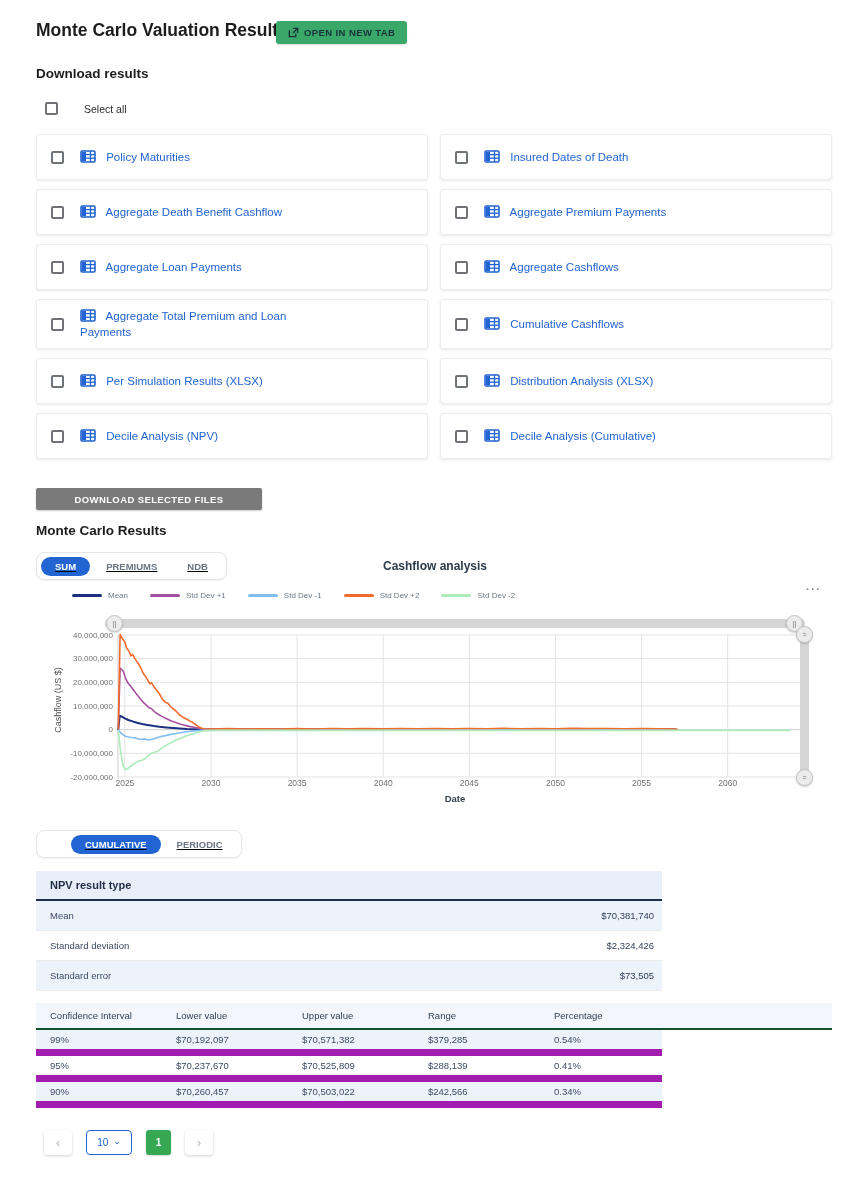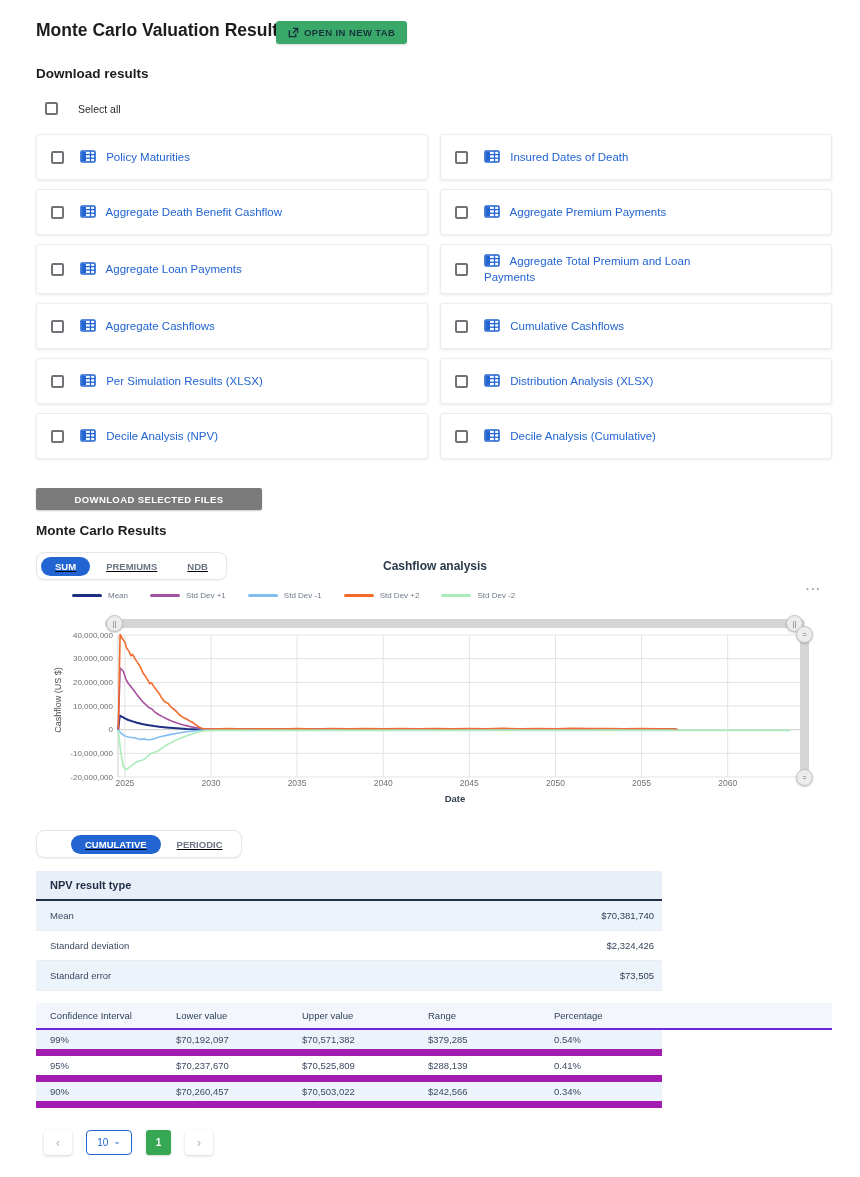--- a/index.html
+++ b/index.html
@@ -15,7 +15,7 @@
 
   
   .cbx{width:13px;height:13px;border:2px solid #6f7377;border-radius:2px;background:#fff;flex:0 0 13px;display:inline-block;}
-  .select-all{position:absolute;left:45px;top:102px;display:flex;align-items:center;gap:20px;}
+  .select-all{position:absolute;left:45px;top:102px;display:flex;align-items:center;gap:26px;}
   .select-all .lbl{font-size:10.5px;color:#2b2b2e;}
 
   

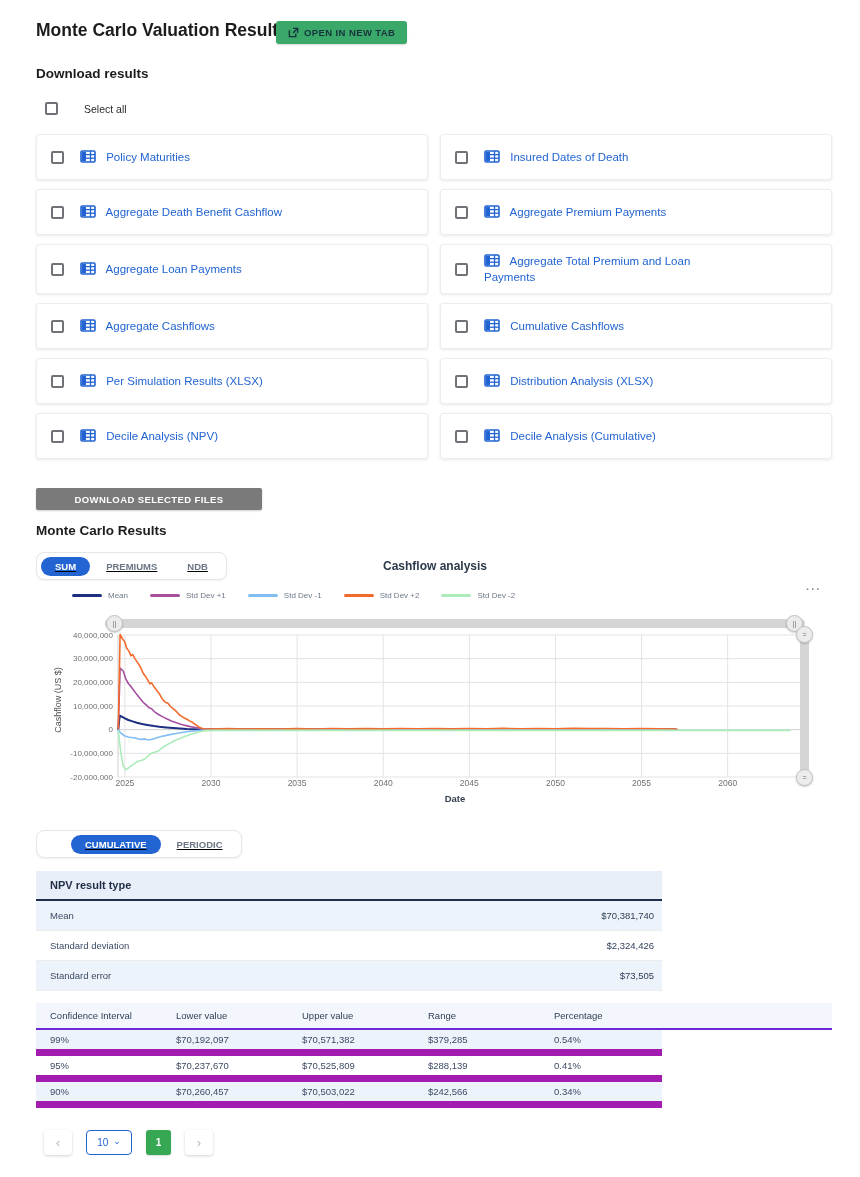--- a/index.html
+++ b/index.html
@@ -181,19 +181,19 @@
     <line x1="6" y1="8.2" x2="15" y2="8.2" stroke="#2264d1" stroke-width="1.3"></line>
     <line x1="10.5" y1="1" x2="10.5" y2="12" stroke="#2264d1" stroke-width="1.3"></line>
   </svg>
+<span>Aggregate Cashflows</span></div>
+      </div>
+      <div class="file-card">
+        <span class="cbx"></span>
+        <div class="file-link">
+  <svg width="16" height="13" viewBox="0 0 16 13">
+    <rect x="1" y="1" width="14" height="11" rx="1.2" fill="none" stroke="#2264d1" stroke-width="1.6"></rect>
+    <rect x="1.8" y="1.8" width="4.2" height="9.4" fill="#2264d1"></rect>
+    <line x1="6" y1="4.6" x2="15" y2="4.6" stroke="#2264d1" stroke-width="1.3"></line>
+    <line x1="6" y1="8.2" x2="15" y2="8.2" stroke="#2264d1" stroke-width="1.3"></line>
+    <line x1="10.5" y1="1" x2="10.5" y2="12" stroke="#2264d1" stroke-width="1.3"></line>
+  </svg>
 <span>Aggregate Total Premium and Loan Payments</span></div>
-      </div>
-      <div class="file-card">
-        <span class="cbx"></span>
-        <div class="file-link">
-  <svg width="16" height="13" viewBox="0 0 16 13">
-    <rect x="1" y="1" width="14" height="11" rx="1.2" fill="none" stroke="#2264d1" stroke-width="1.6"></rect>
-    <rect x="1.8" y="1.8" width="4.2" height="9.4" fill="#2264d1"></rect>
-    <line x1="6" y1="4.6" x2="15" y2="4.6" stroke="#2264d1" stroke-width="1.3"></line>
-    <line x1="6" y1="8.2" x2="15" y2="8.2" stroke="#2264d1" stroke-width="1.3"></line>
-    <line x1="10.5" y1="1" x2="10.5" y2="12" stroke="#2264d1" stroke-width="1.3"></line>
-  </svg>
-<span>Aggregate Cashflows</span></div>
       </div>
       <div class="file-card">
         <span class="cbx"></span>

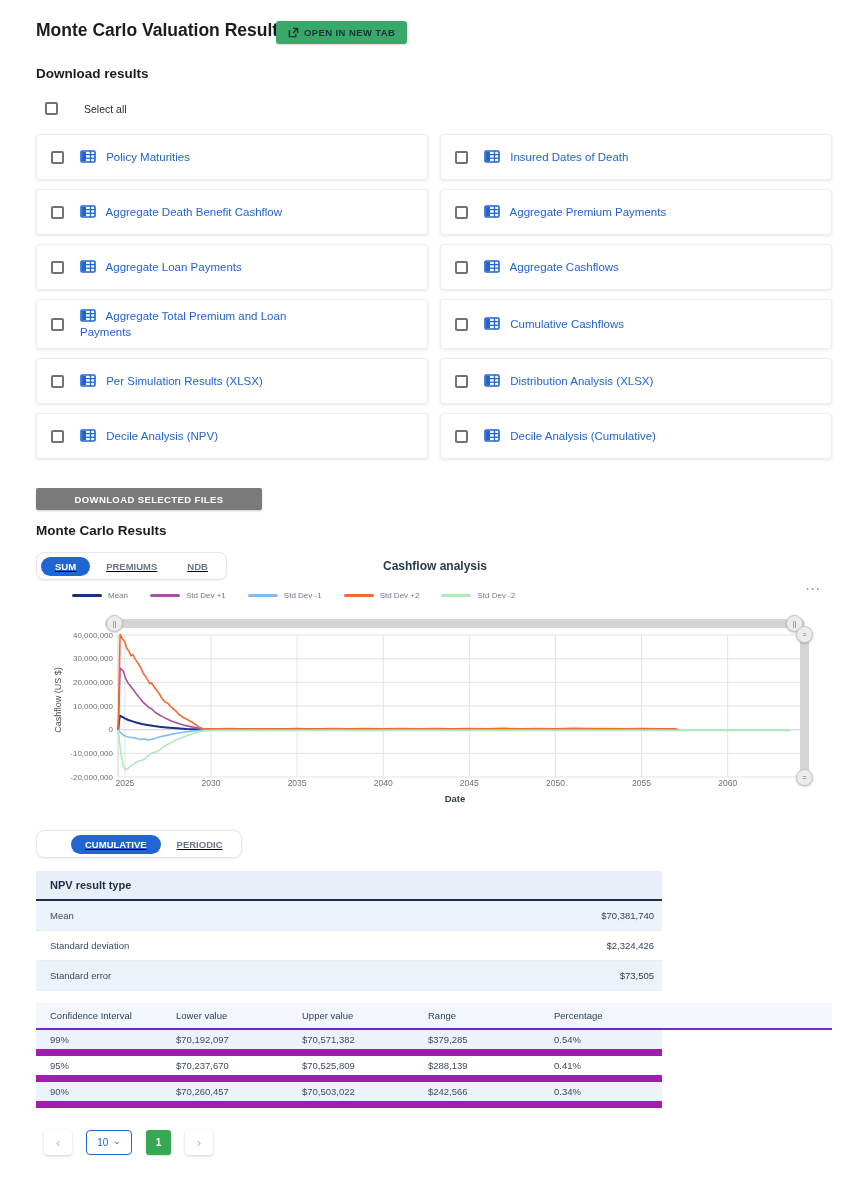--- a/index.html
+++ b/index.html
@@ -73,7 +73,7 @@
 
   #conf-table{position:absolute;left:36px;top:1003px;width:796px;}
   .conf-head{height:27px;background:#f3f7fd;display:grid;grid-template-columns:126px 126px 126px 126px 1fr;
-    align-items:center;padding-left:14px;font-size:9.5px;color:#2f3e55;border-bottom:2px solid #6d28d9;width:796px;}
+    align-items:center;padding-left:14px;font-size:9.5px;color:#2f3e55;border-bottom:2px solid #14532d;width:796px;}
   .conf-row{width:626px;height:26px;display:grid;grid-template-columns:126px 126px 126px 126px 1fr;align-items:center;
     padding-left:14px;font-size:9.5px;color:#3c4a63;border-bottom:7px solid #a21caf;}
   .conf-row:nth-child(odd){background:var(--stripe);}

